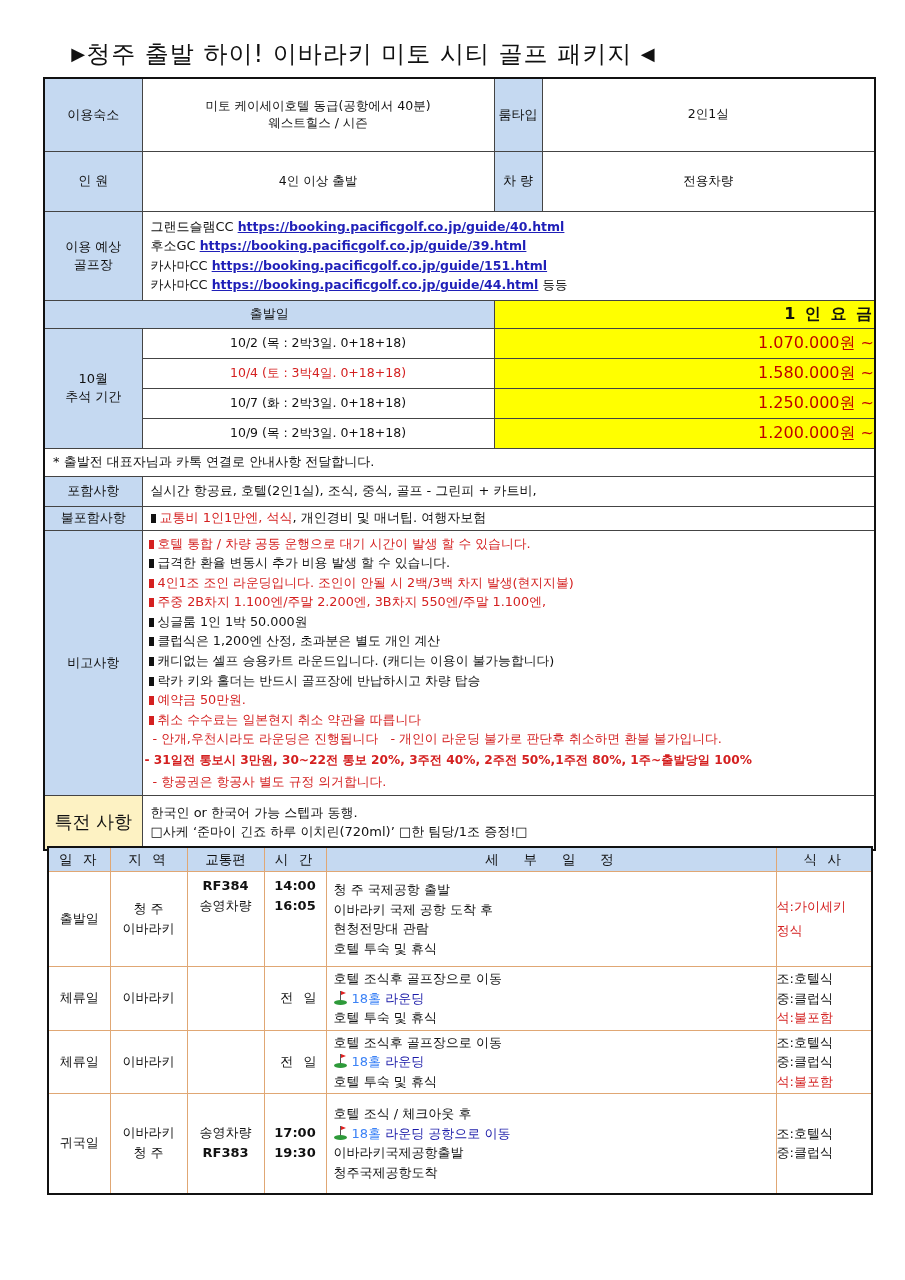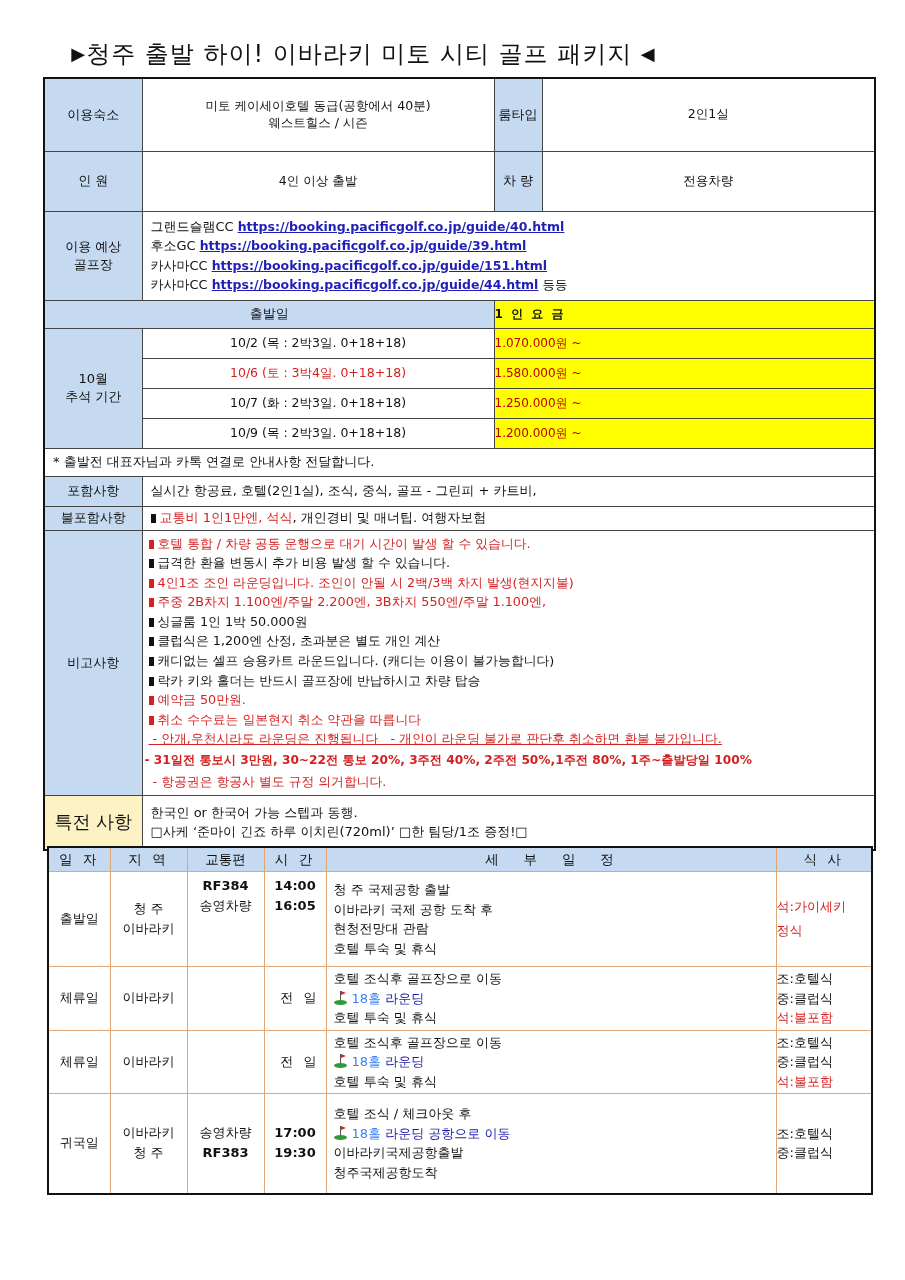--- a/index.html
+++ b/index.html
@@ -16,7 +16,7 @@
   .lbl{background:#c5d9f1;text-align:center;font-size:13px;}
   .lbl-yellow{background:#fdf2c3;text-align:center;font-size:18px;}
   .center{text-align:center;}
-  .yellow{background:#ffff00;text-align:left;color:#c00000;font-size:12px;}
+  .yellow{background:#ffff00;text-align:right;color:#c00000;font-size:16px;}
   .red{color:#d42020;}
   .blue{color:#1a1aa8;}
   .pink{color:#3b82f6;}

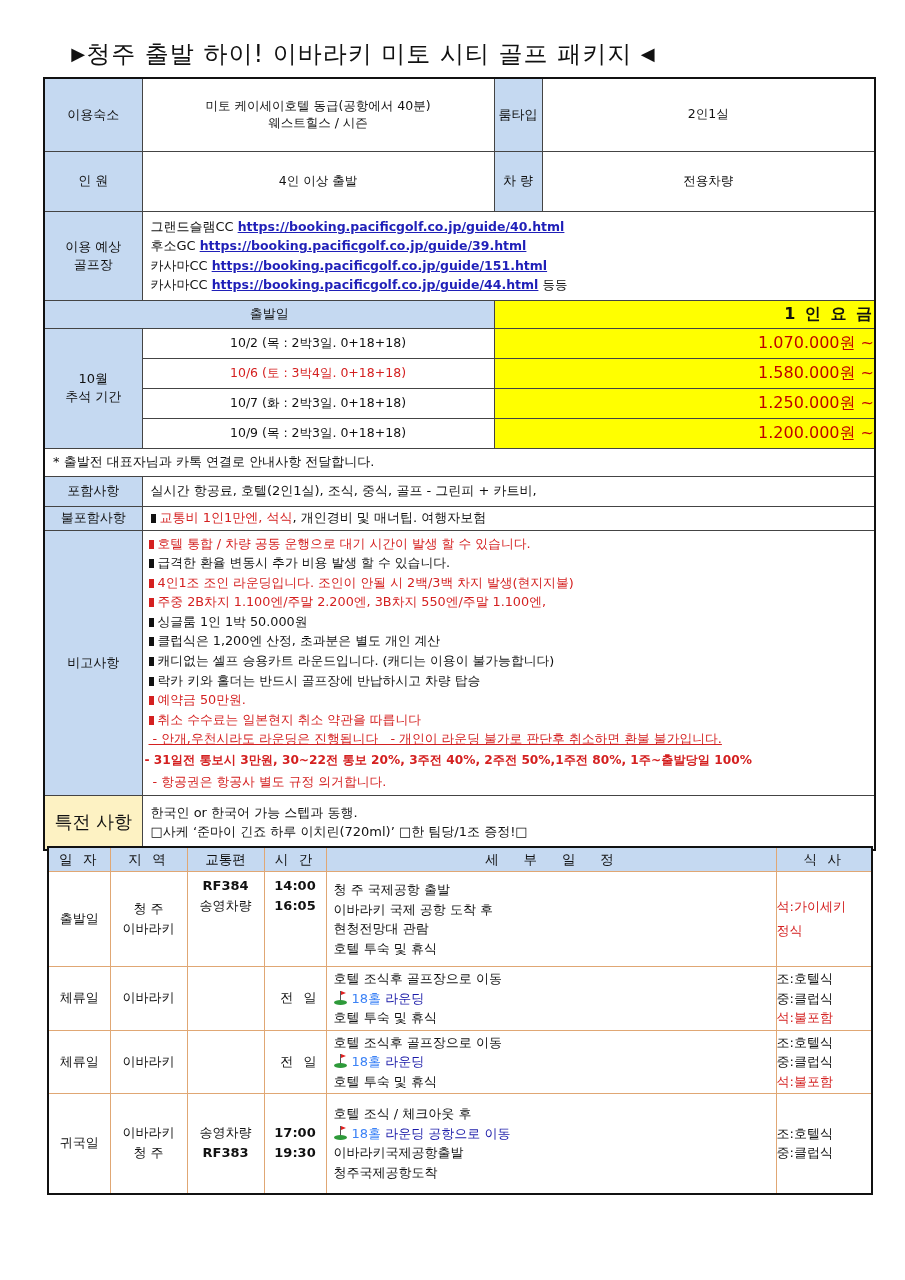--- a/index.html
+++ b/index.html
@@ -100,7 +100,7 @@
     <td colspan="2" class="yellow">1.070.000원 ~</td>
   </tr>
   <tr style="height:30px">
-    <td class="center red">10/6 (토 : 3박4일. 0+18+18)</td>
+    <td class="center red">10/4 (토 : 3박4일. 0+18+18)</td>
     <td colspan="2" class="yellow">1.580.000원 ~</td>
   </tr>
   <tr style="height:30px">

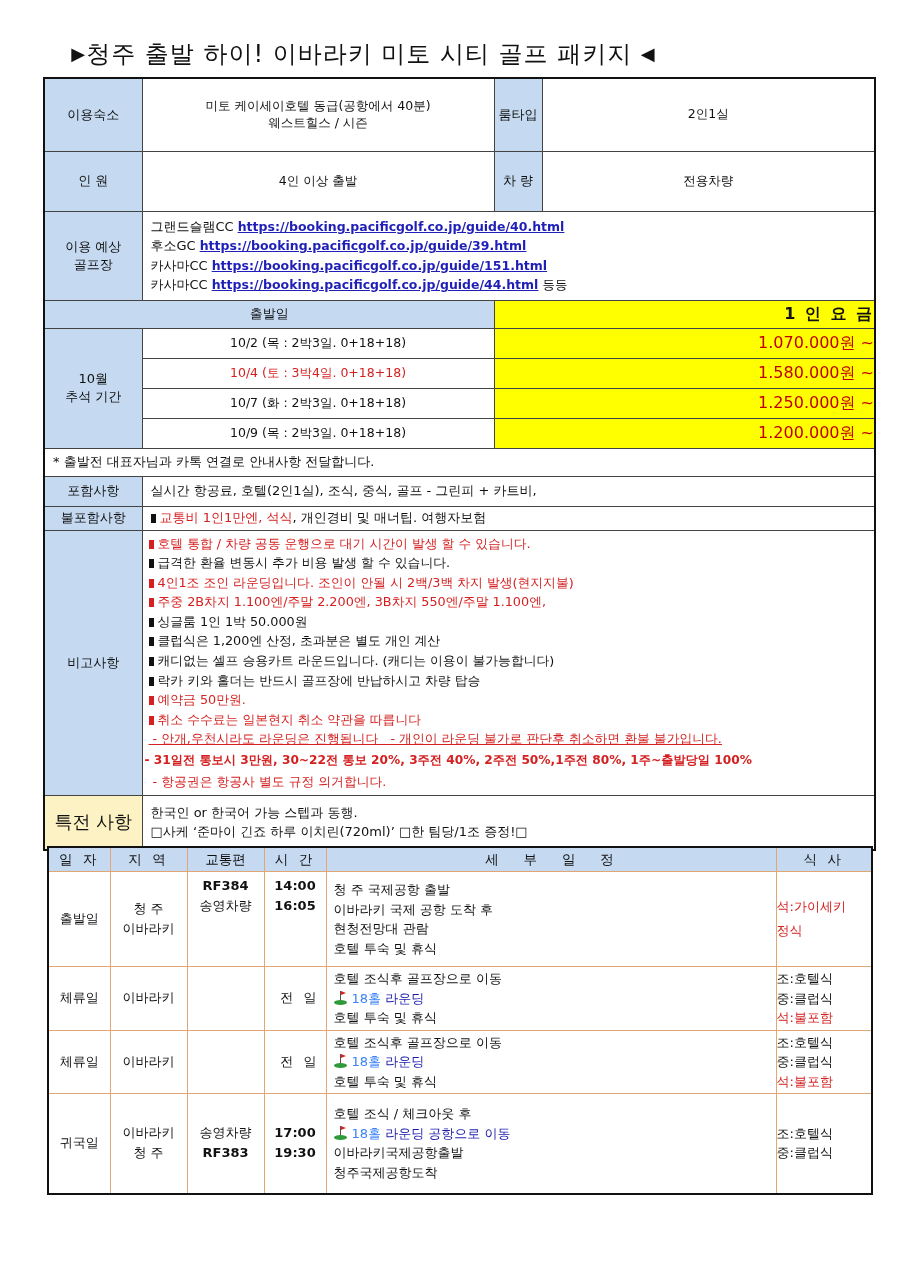--- a/index.html
+++ b/index.html
@@ -135,7 +135,7 @@
       <div class="note-black"><span class="bullet b-black"></span><span>락카 키와 홀더는 반드시 골프장에 반납하시고 차량 탑승</span></div>
       <div class="note-red"><span class="bullet b-red"></span><span>예약금   50만원.</span></div>
       <div class="note-red"><span class="bullet b-red"></span><span>취소 수수료는 일본현지 취소 약관을 따릅니다</span></div>
-      <div class="note-red" style="white-space:pre;text-decoration:underline;"><span> - 안개,우천시라도 라운딩은 진행됩니다   - 개인이 라운딩 불가로 판단후 취소하면 환불 불가입니다.</span></div>
+      <div class="note-red" style="white-space:pre;"><span> - 안개,우천시라도 라운딩은 진행됩니다   - 개인이 라운딩 불가로 판단후 취소하면 환불 불가입니다.</span></div>
       <div class="note-red" style="font-size:12.2px;font-weight:bold;margin-left:-4px;line-height:23px;"><span>- 31일전 통보시 3만원, 30~22전 통보 20%, 3주전 40%, 2주전 50%,1주전 80%, 1주~출발당일 100%</span></div>
       <div class="note-red" style="white-space:pre;"><span> - 항공권은 항공사 별도 규정 의거합니다.</span></div>
     </td>

